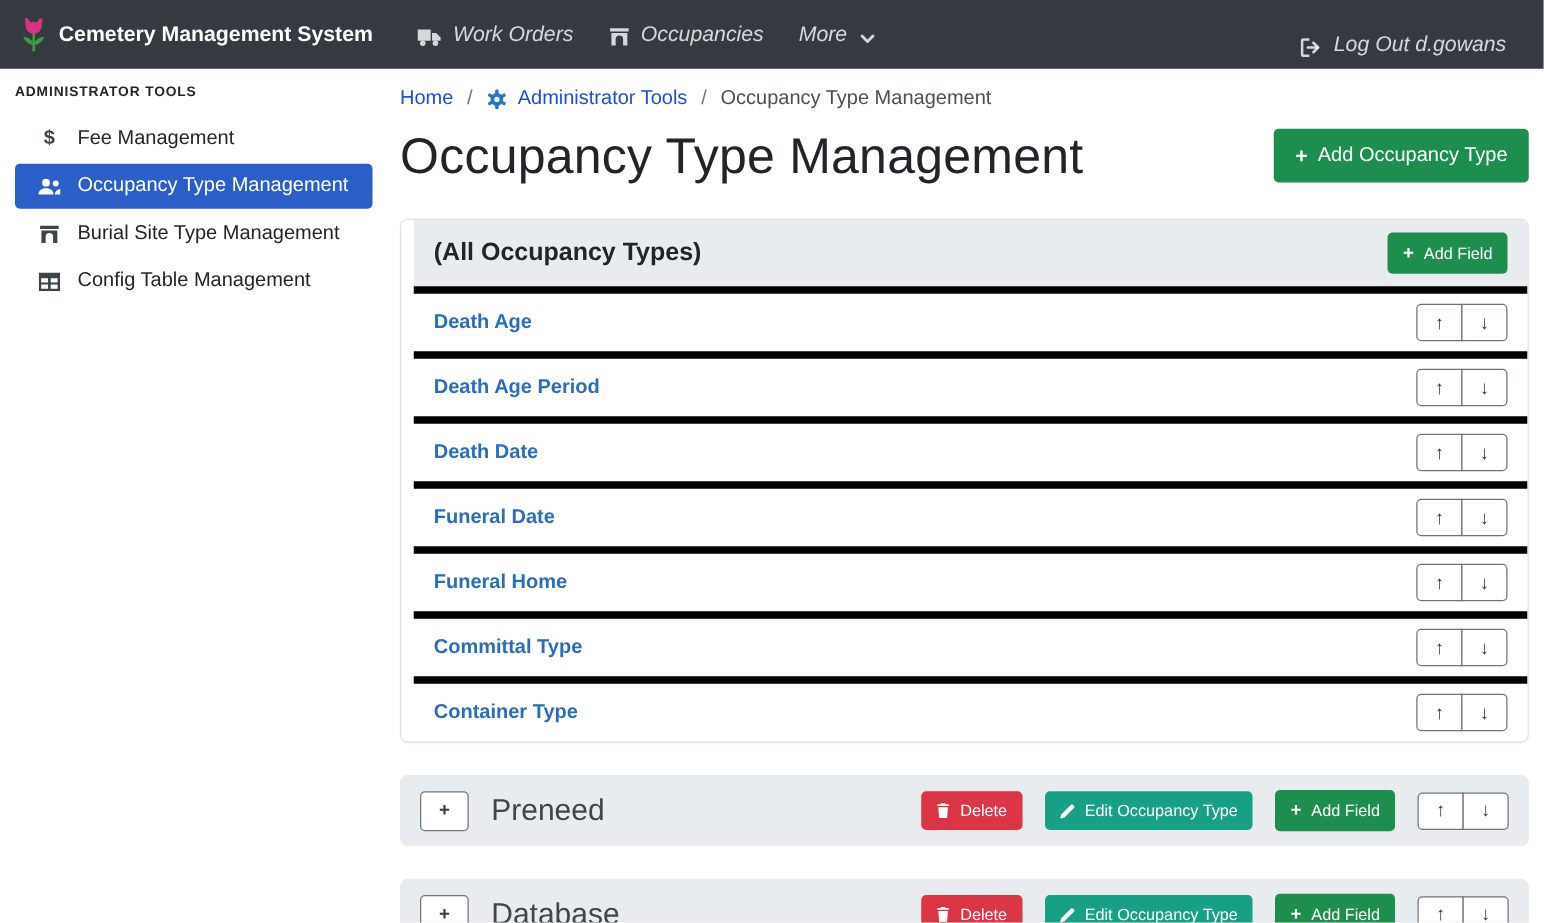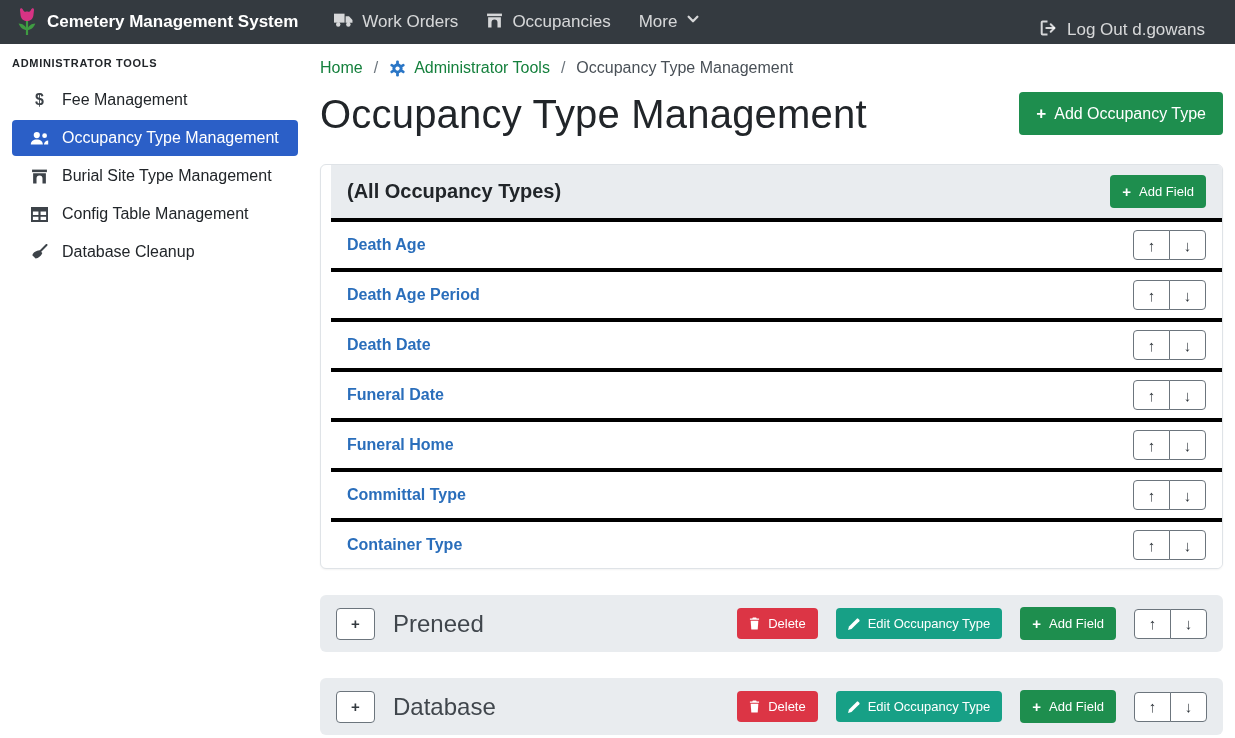--- a/index.html
+++ b/index.html
@@ -11,7 +11,7 @@
 
   
   .navbar {
-    height:44px; background:#343a40;
+    height:55px; background:#343a40;
     display:flex; align-items:center; padding:0 16px;
   }
   .brand { display:flex; align-items:center; gap:9px; color:#fff; font-weight:700; font-size:17px; margin-right:22px; cursor:pointer; white-space:nowrap; }

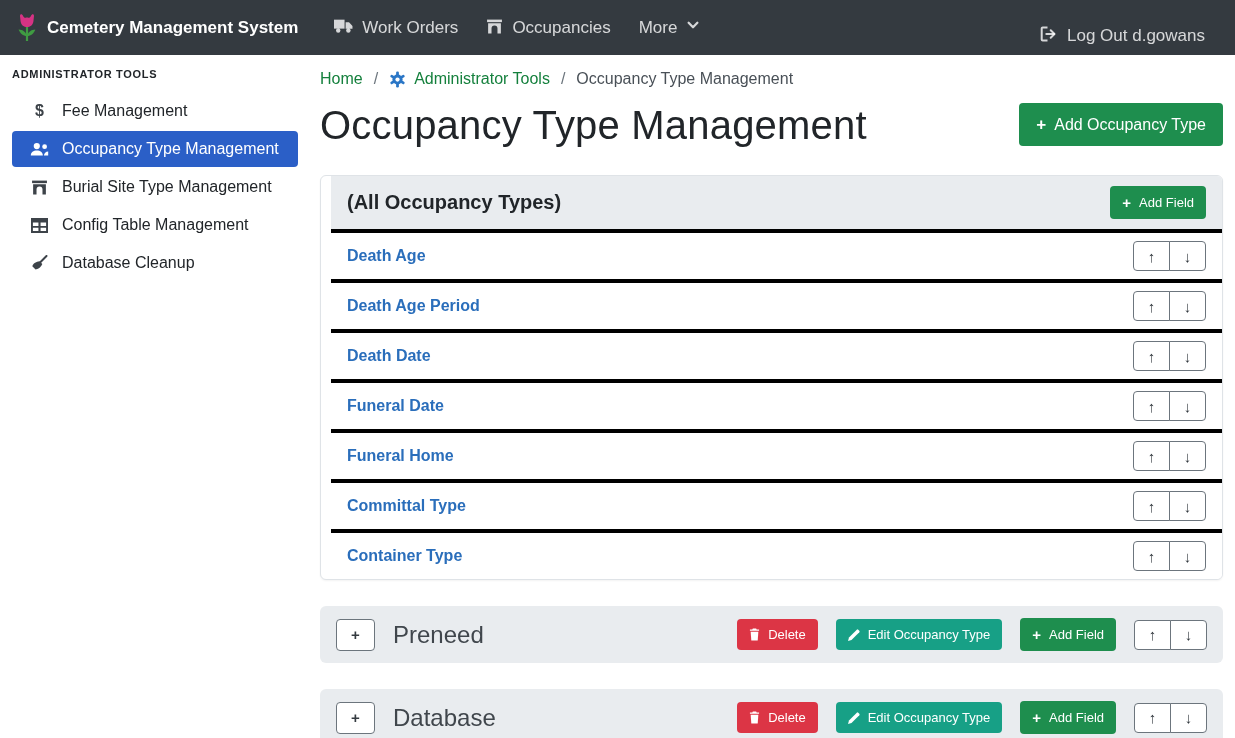--- a/index.html
+++ b/index.html
@@ -17,9 +17,9 @@
   .brand { display:flex; align-items:center; gap:9px; color:#fff; font-weight:700; font-size:17px; margin-right:22px; cursor:pointer; white-space:nowrap; }
   .nav-links { display:flex; align-items:center; flex:1; }
   .nav-link {
-    display:flex; align-items:flex-start; gap:9px;
+    display:flex; align-items:flex-end; gap:9px;
     color:rgba(255,255,255,.8); font-size:17px;
-    padding:8px 14px; cursor:pointer; white-space:nowrap;
+    padding:8px 14px; cursor:pointer; white-space:nowrap;font-style:italic;
   }
   .logout-link { margin-left:auto;margin-top:16px; }
 

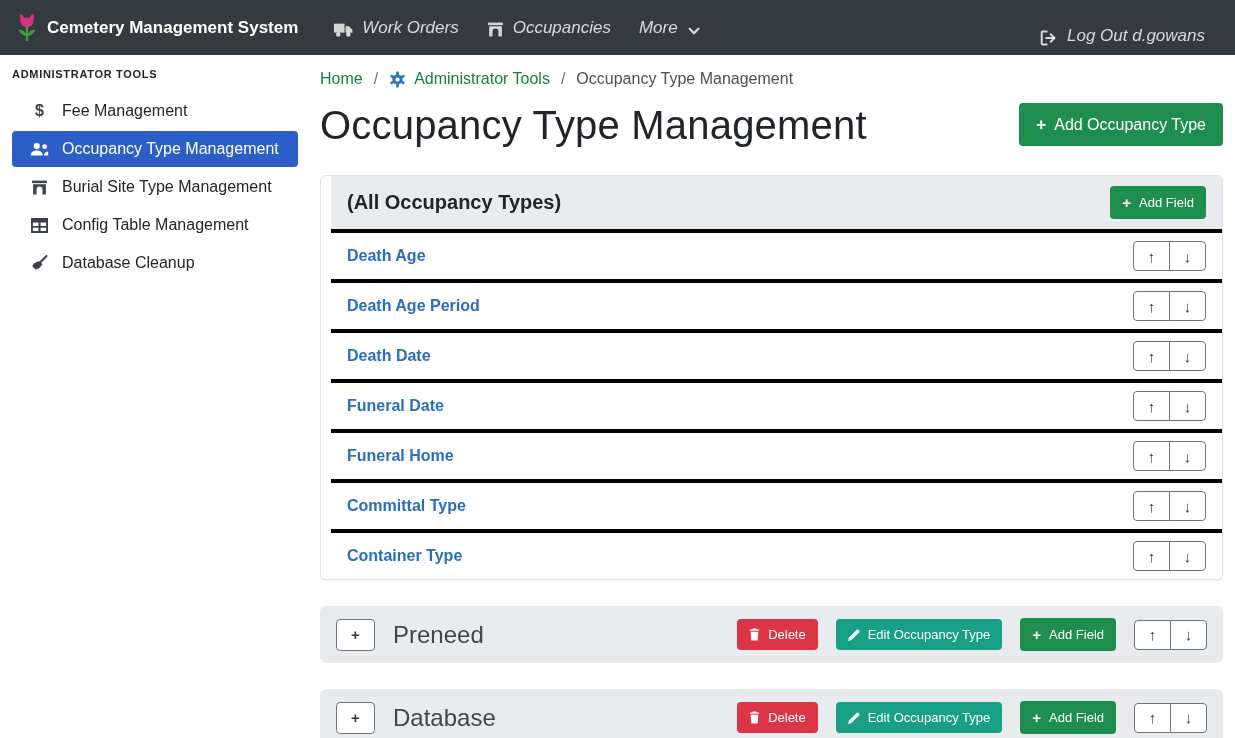--- a/index.html
+++ b/index.html
@@ -45,7 +45,7 @@
   .main { flex:1; min-width:0; padding:9px 12px 0 12px; }
 
   .breadcrumb { display:flex; align-items:center; gap:11px; font-size:16px; padding:6px 0 0 0; }
-  .crumb-link { color:#15803d; cursor:pointer; display:inline-flex; align-items:center; gap:8px; }
+  .crumb-link { color:#1d4ed8; cursor:pointer; display:inline-flex; align-items:center; gap:8px; }
   .crumb-sep { color:#6c757d; }
   .crumb-current { color:#495057; }
 

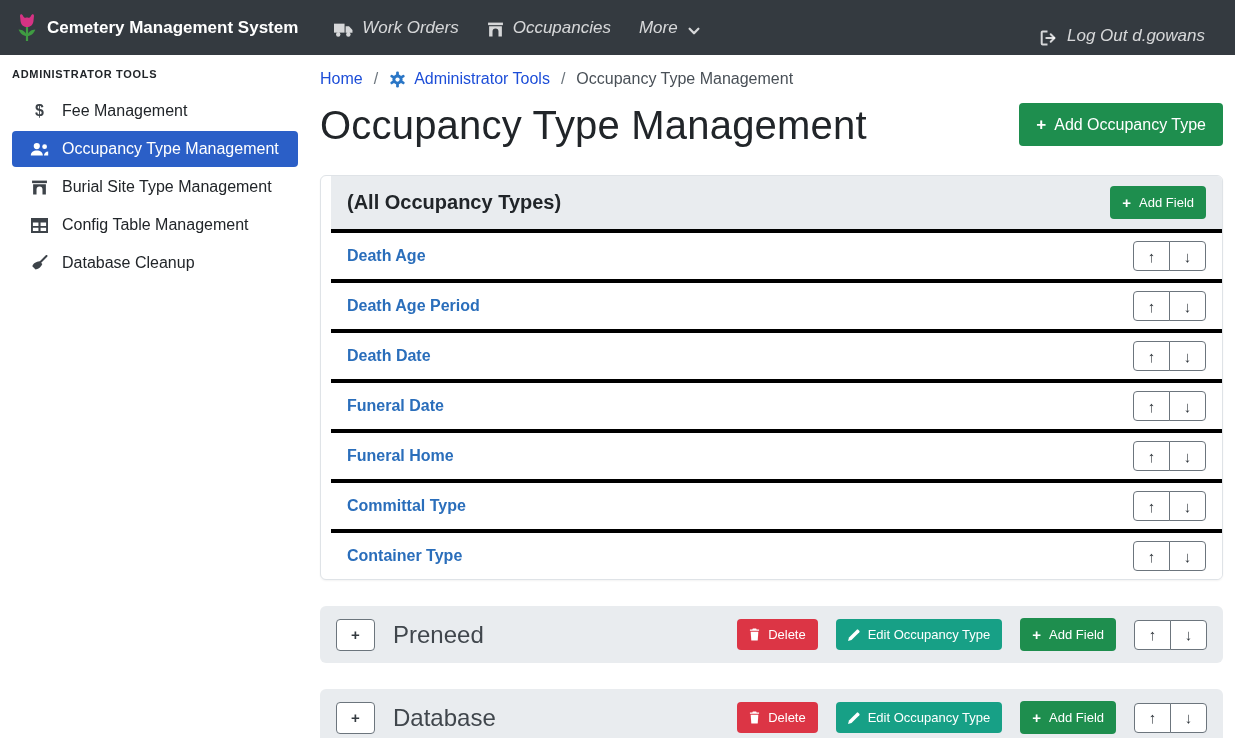--- a/index.html
+++ b/index.html
@@ -201,15 +201,6 @@
       <span>Config Table Management</span>
     </div>
 
-    <div class="side-item">
-      <span class="si-icon">
-        <svg width="17" height="16" viewBox="0 0 16 16">
-          <path d="M15 1L8.8 7.2" stroke="currentColor" stroke-width="2" stroke-linecap="round"></path>
-          <path d="M8 6.2l2.8 2.8c-.9 2.6-3.2 4.8-6.7 5.6L.8 11.2c1.2-3.4 4-4.4 7.2-5z" fill="currentColor"></path>
-        </svg>
-      </span>
-      <span>Database Cleanup</span>
-    </div>
   </aside>
 
   <main class="main">

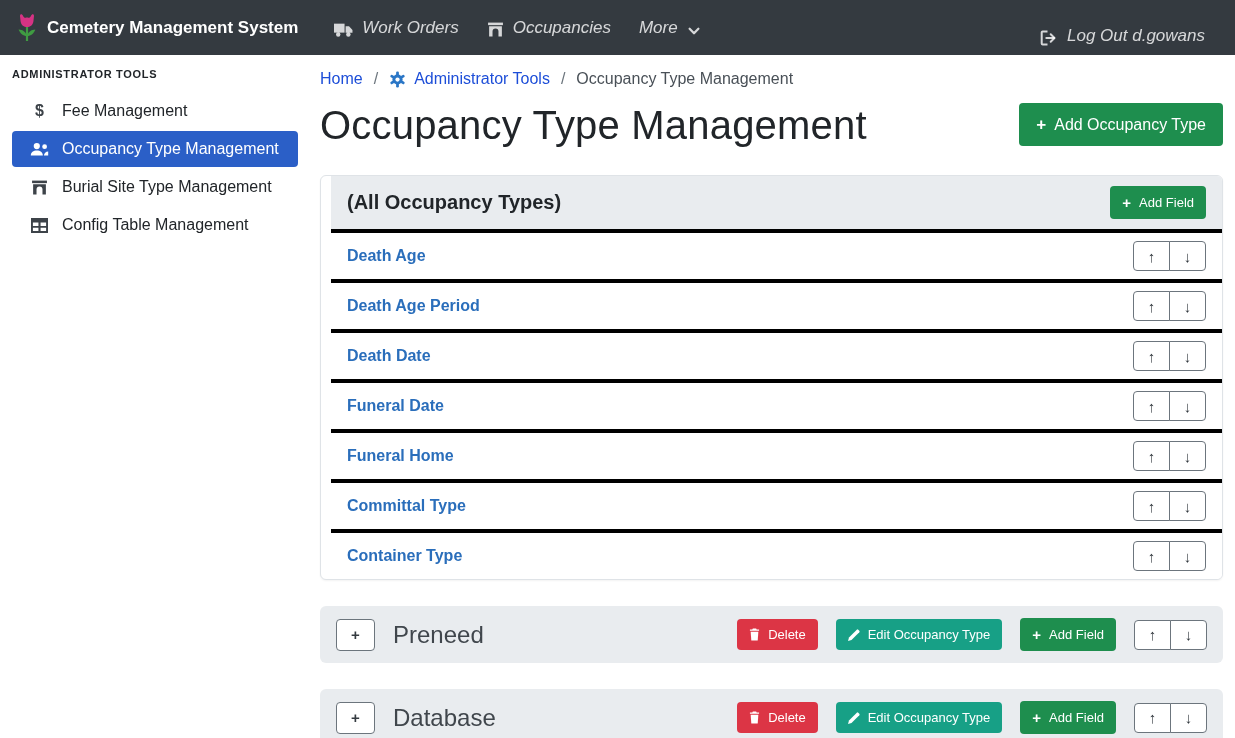--- a/index.html
+++ b/index.html
@@ -78,7 +78,7 @@
   .card-header-title { font-size:20px; font-weight:700; color:#212529; }
   .field-row {
     display:flex; align-items:center; justify-content:space-between;
-    padding:8px 16px; border-top:4px solid #000000; background:#fff;
+    padding:8px 16px; border-top:6px solid #000000; background:#fff;
   }
   .field-link { color:#2a6ebb; font-weight:700; font-size:16px; cursor:pointer; }
 

